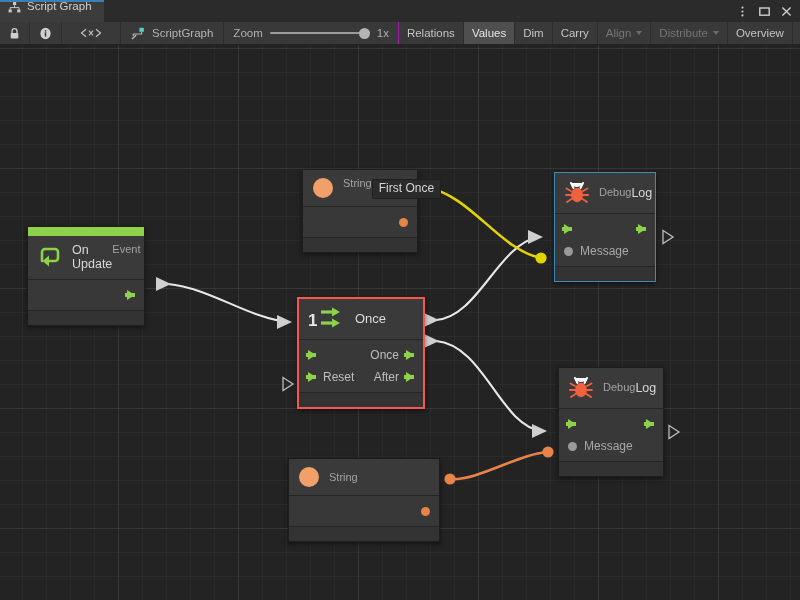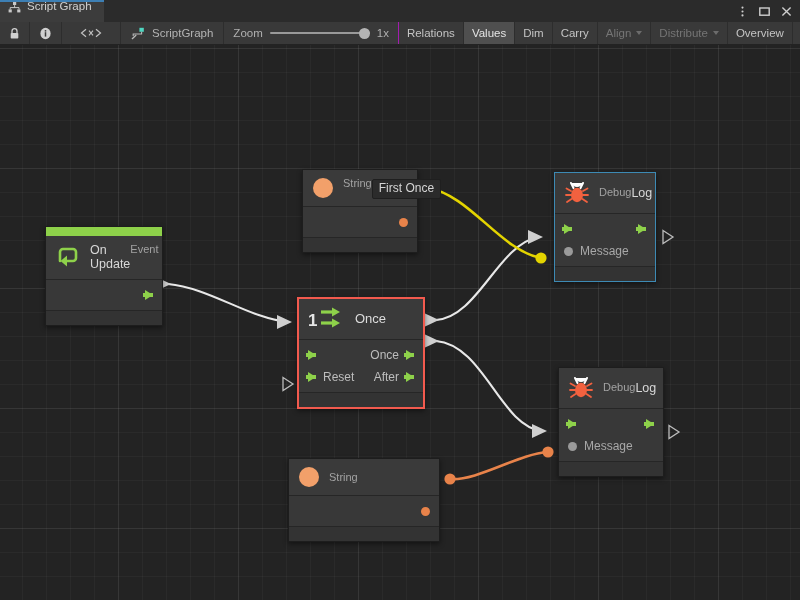--- a/index.html
+++ b/index.html
@@ -362,7 +362,7 @@
       </g>
     </svg>
 
-    <div class="node" style="left:45px; top:181px; width:118px;">
+    <div class="node" style="left:27px; top:181px; width:118px;">
       <div class="node-accent"></div>
       <div class="node-head">
         <span class="glyph">

